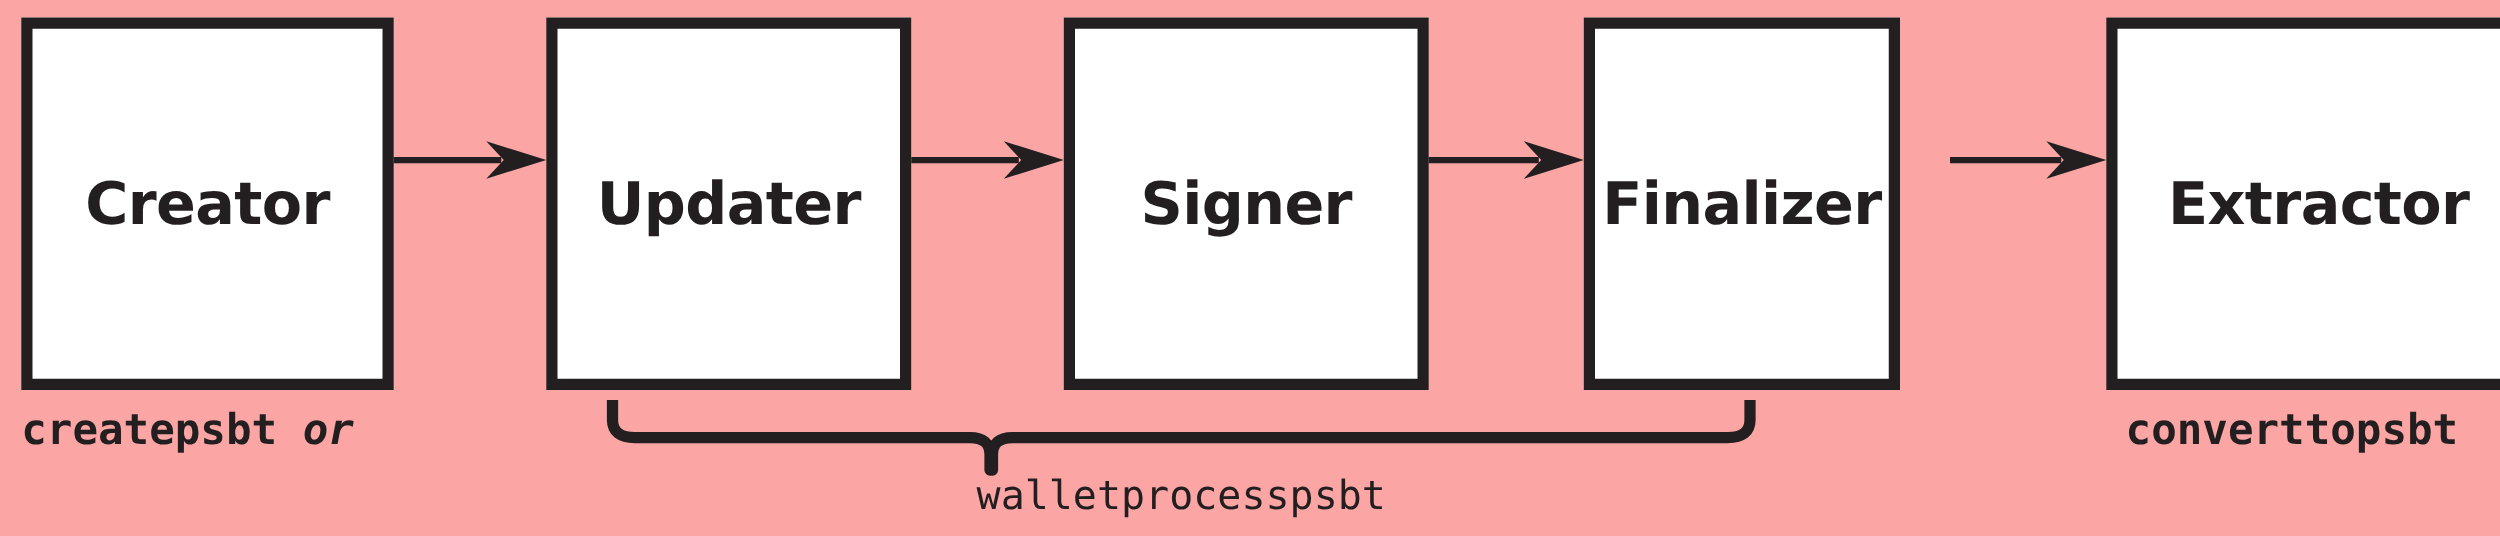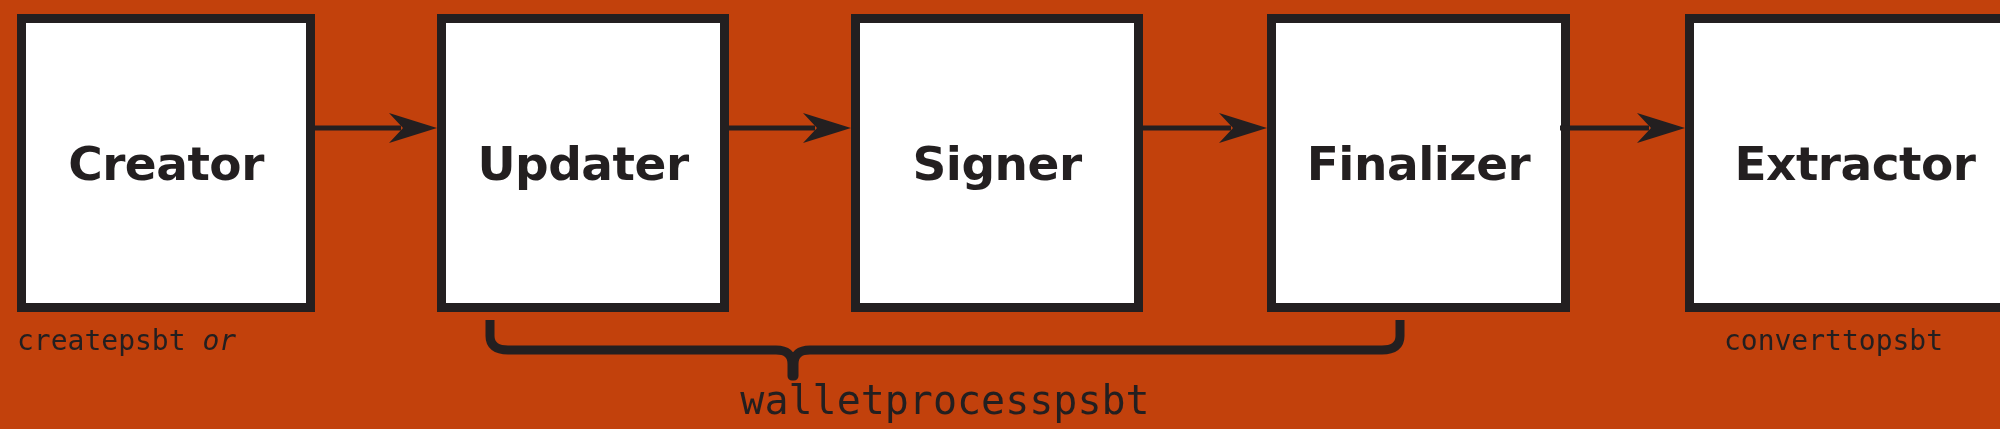--- a/index.html
+++ b/index.html
@@ -17,7 +17,7 @@
     position: relative;
     width: 2000px;
     height: 429px;
-    background: #c2410c;
+    background: #fca5a5;
   }
   .stage-box {
     position: absolute;

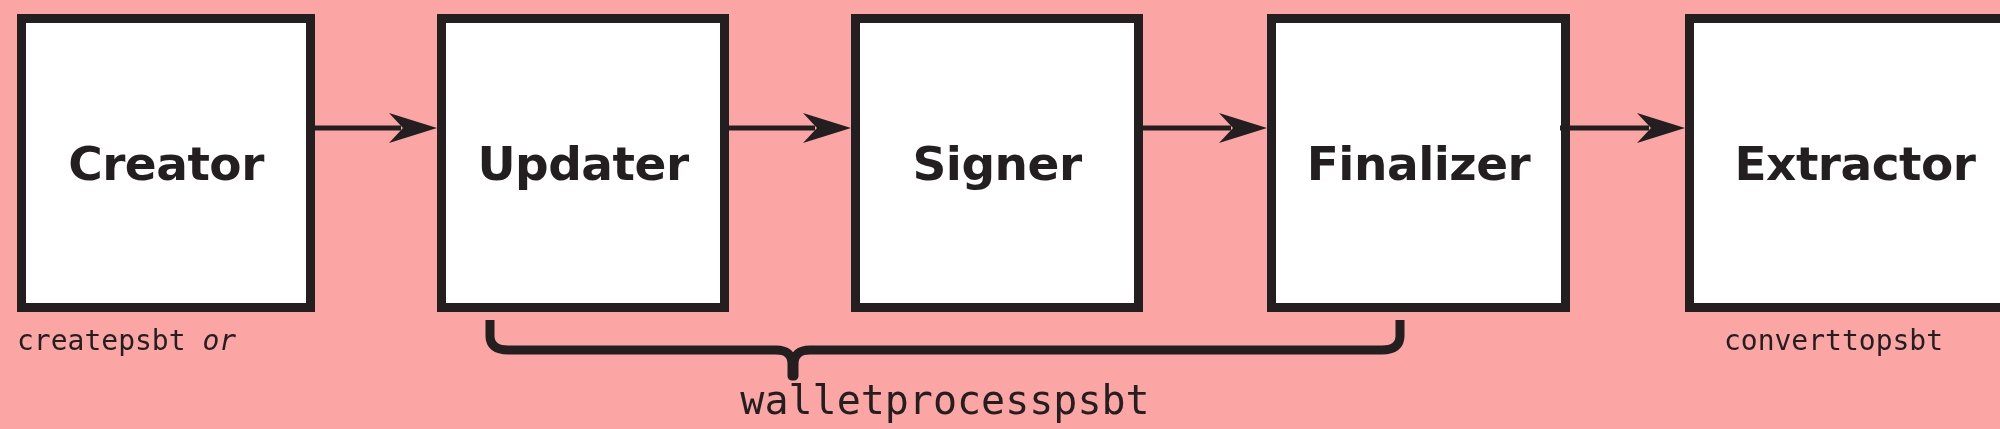--- a/index.html
+++ b/index.html
@@ -100,7 +100,7 @@
     <span class="stage-label">Signer</span>
   </div>
 
-  <div class="stage-box" style="left:1267px; top:14px; width:303px; height:298px;">
+  <div class="stage-box" style="left:1267px; top:14px; width:253px; height:298px;">
     <span class="stage-label">Finalizer</span>
   </div>
 

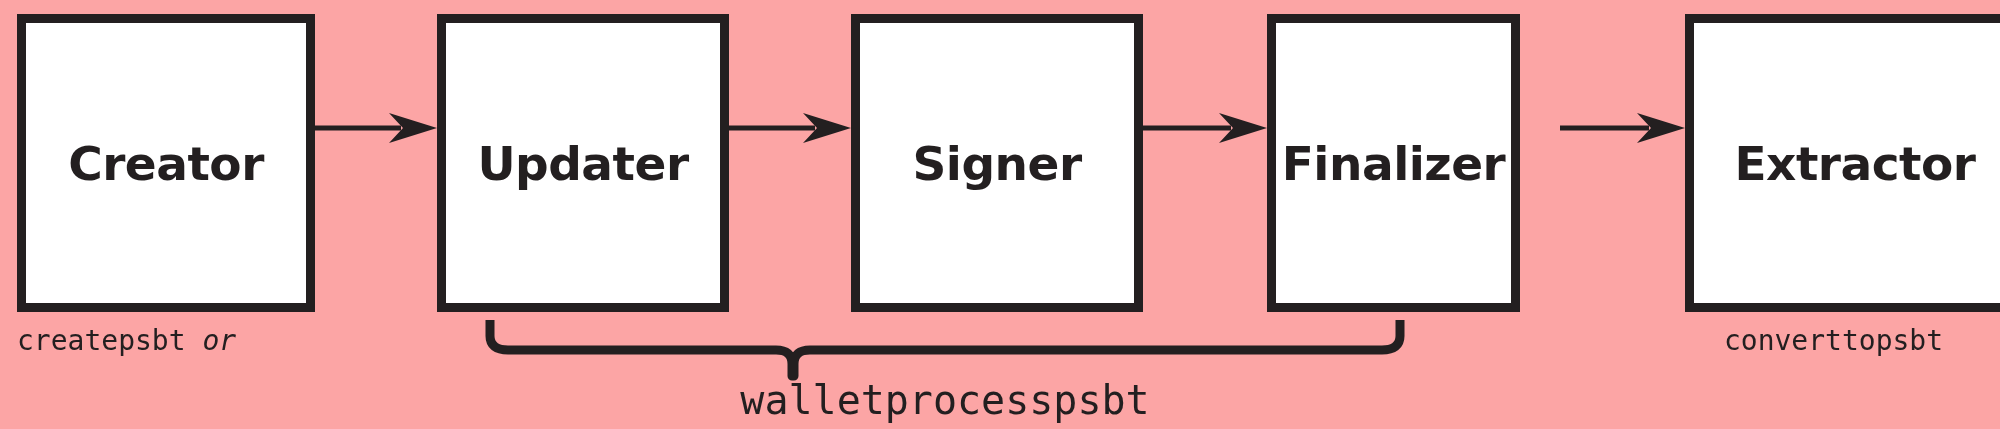--- a/index.html
+++ b/index.html
@@ -44,11 +44,11 @@
   .caption {
     position: absolute;
     font-family: "DejaVu Sans Mono", monospace;
-    font-size: 28px;
+    font-size: 34px;
     line-height: 1.33;
     color: #231f20;
     white-space: nowrap;
-    font-weight: normal;
+    font-weight: bold;
   }
   .caption em {
     font-style: italic;

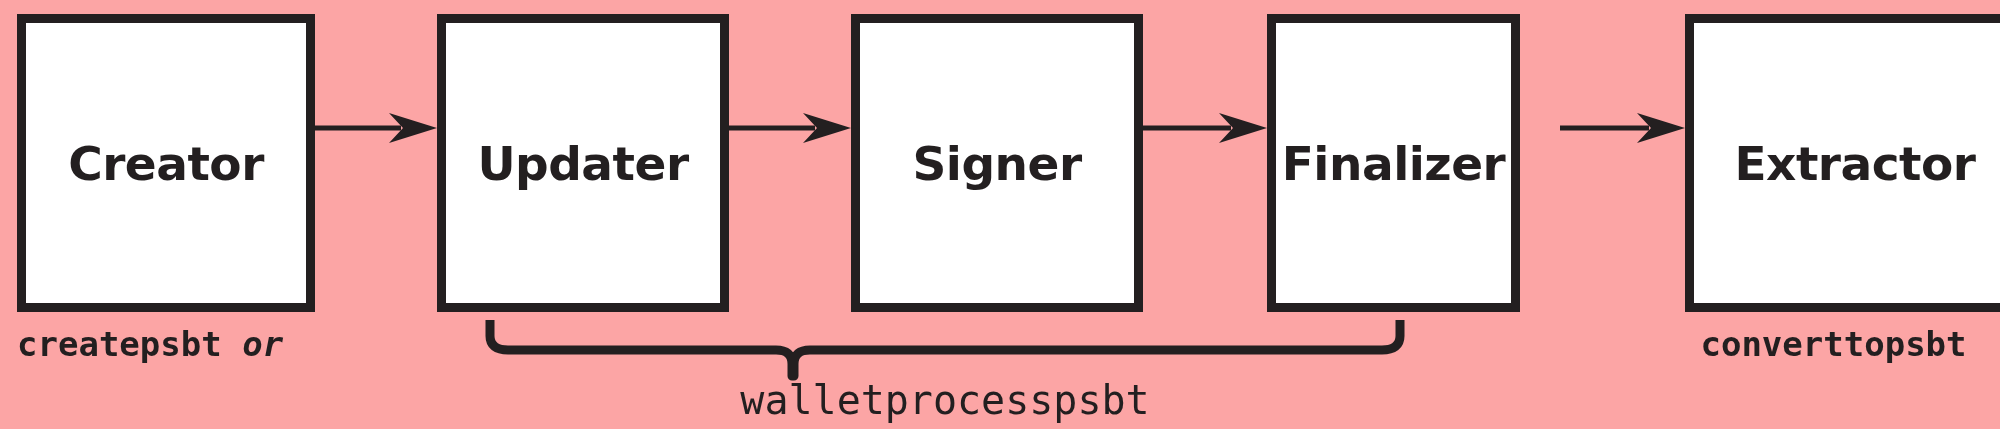--- a/index.html
+++ b/index.html
@@ -78,7 +78,7 @@
     width: 950px;
     text-align: center;
     font-family: "DejaVu Sans Mono", monospace;
-    font-size: 40px;
+    font-size: 32px;
     color: #231f20;
     white-space: nowrap;
   }

